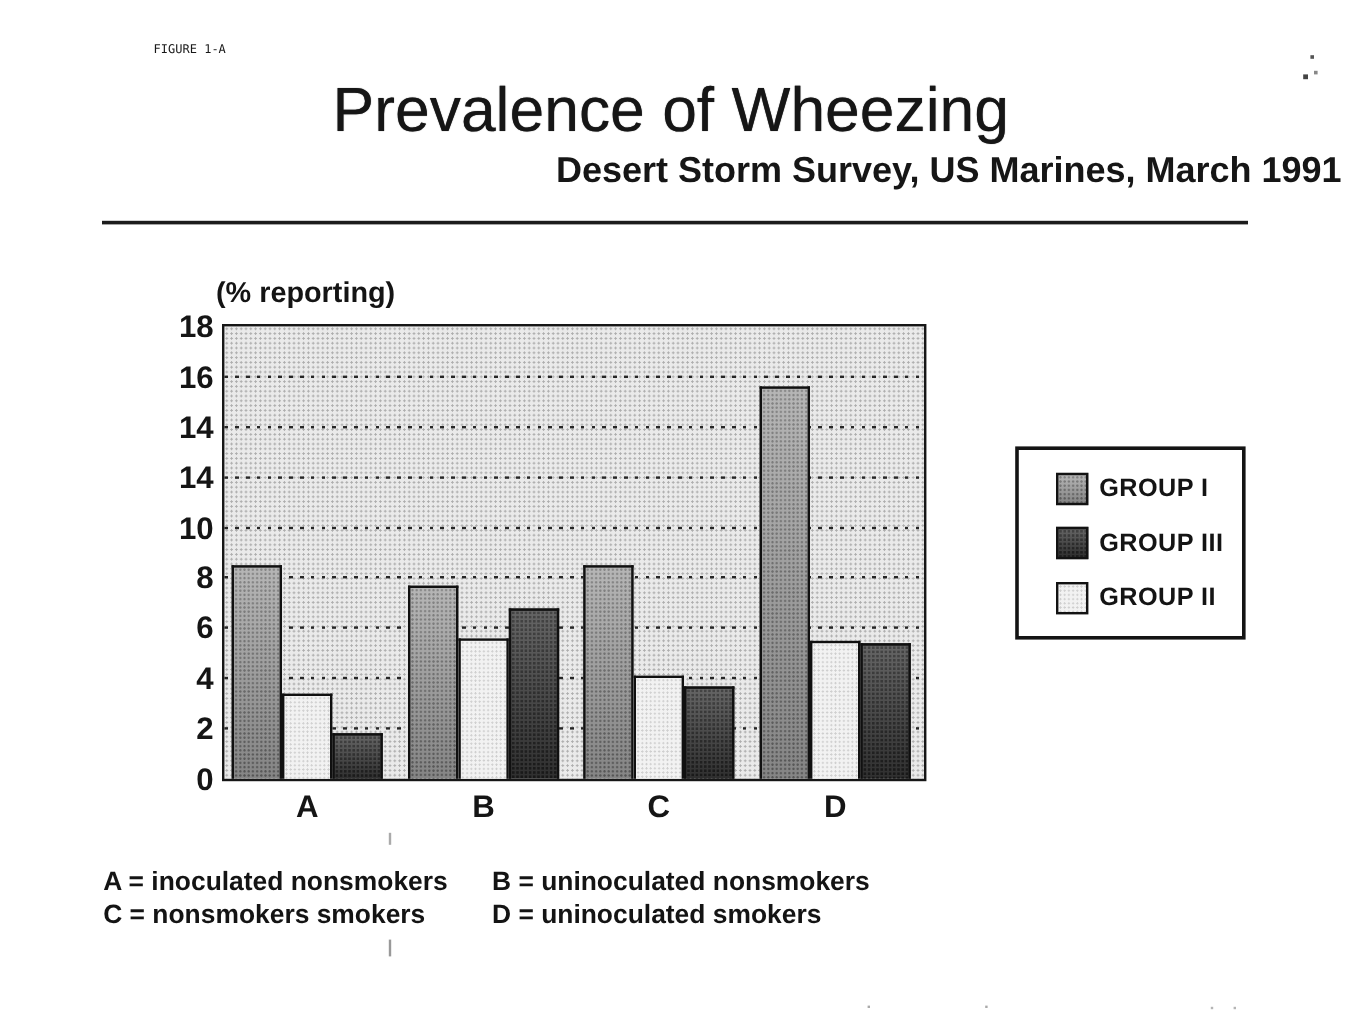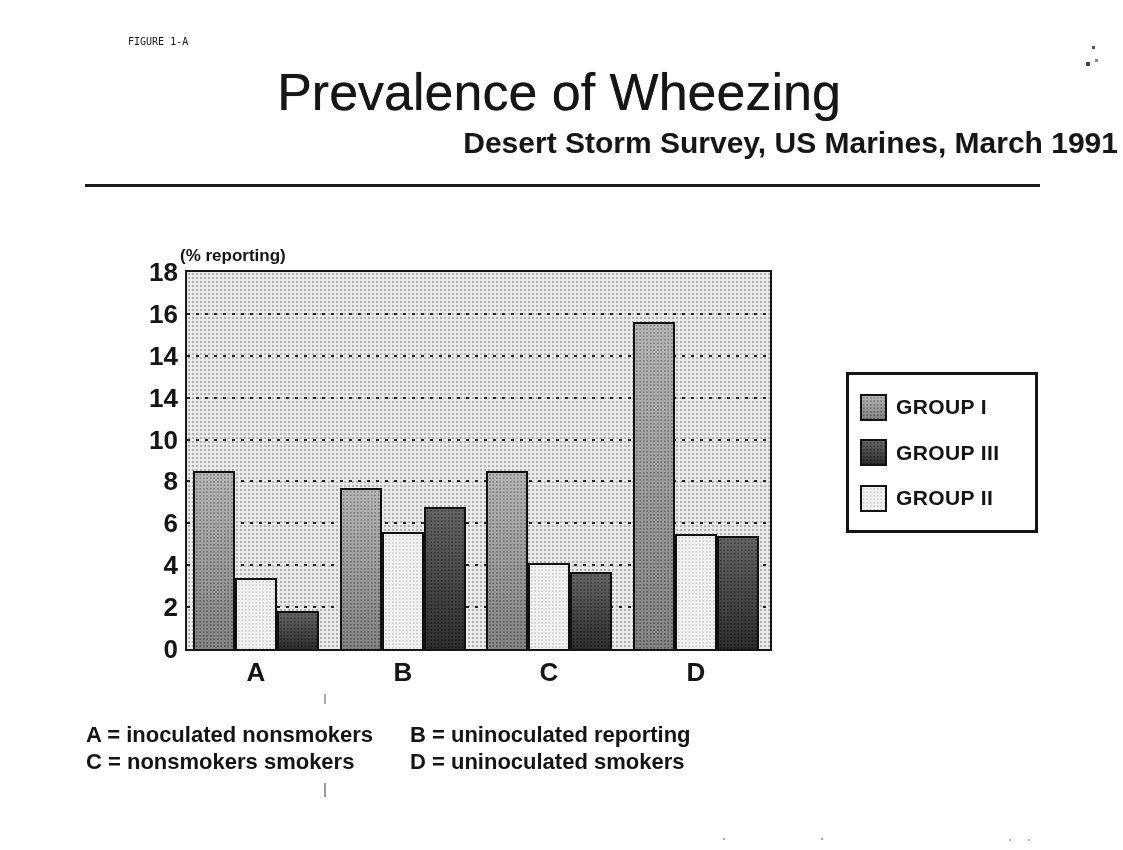--- a/index.html
+++ b/index.html
@@ -16,7 +16,7 @@
     font-size:30px;font-weight:700;color:#161616;}
   .rule{position:absolute;left:85px;top:184px;width:955px;height:3px;background:#1c1c1c;}
 
-  .y-axis-title{position:absolute;left:180px;top:246px;font-size:17px;font-weight:700;}
+  .y-axis-title{position:absolute;left:180px;top:231px;font-size:24px;font-weight:700;}
 
   .plot{position:absolute;left:185px;top:270px;width:583px;height:377px;
     border:2px solid #161616;

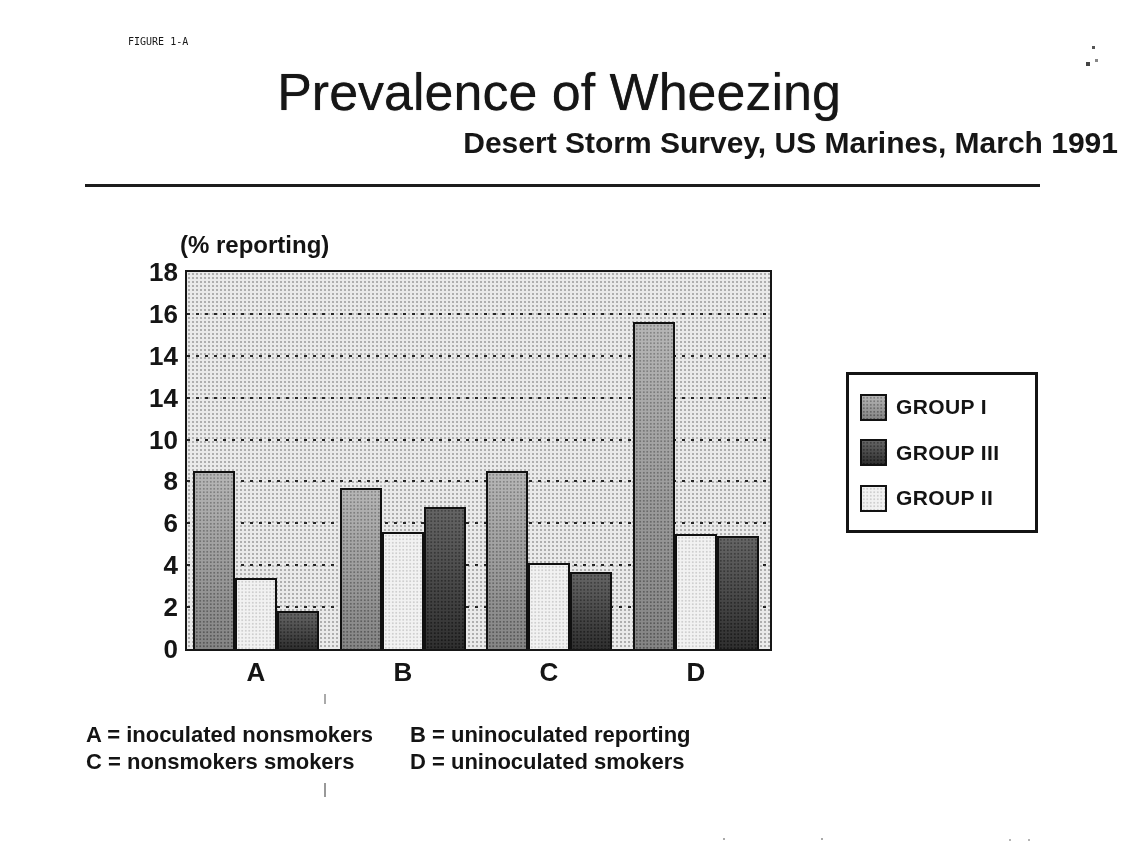--- a/index.html
+++ b/index.html
@@ -46,7 +46,7 @@
 
   .legend{position:absolute;left:846px;top:372px;width:192px;height:161px;
     box-sizing:border-box;border:3px solid #141414;background:#ffffff;
-    display:flex;flex-direction:column;justify-content:space-evenly;padding-left:11px;}
+    display:flex;flex-direction:column;justify-content:space-evenly;padding-left:31px;}
   .legend-row{display:flex;align-items:center;gap:9px;}
   .swatch{width:27px;height:27px;box-sizing:border-box;border:2.5px solid #121212;flex:0 0 auto;}
   .legend-label{font-size:21px;font-weight:700;letter-spacing:0.4px;}

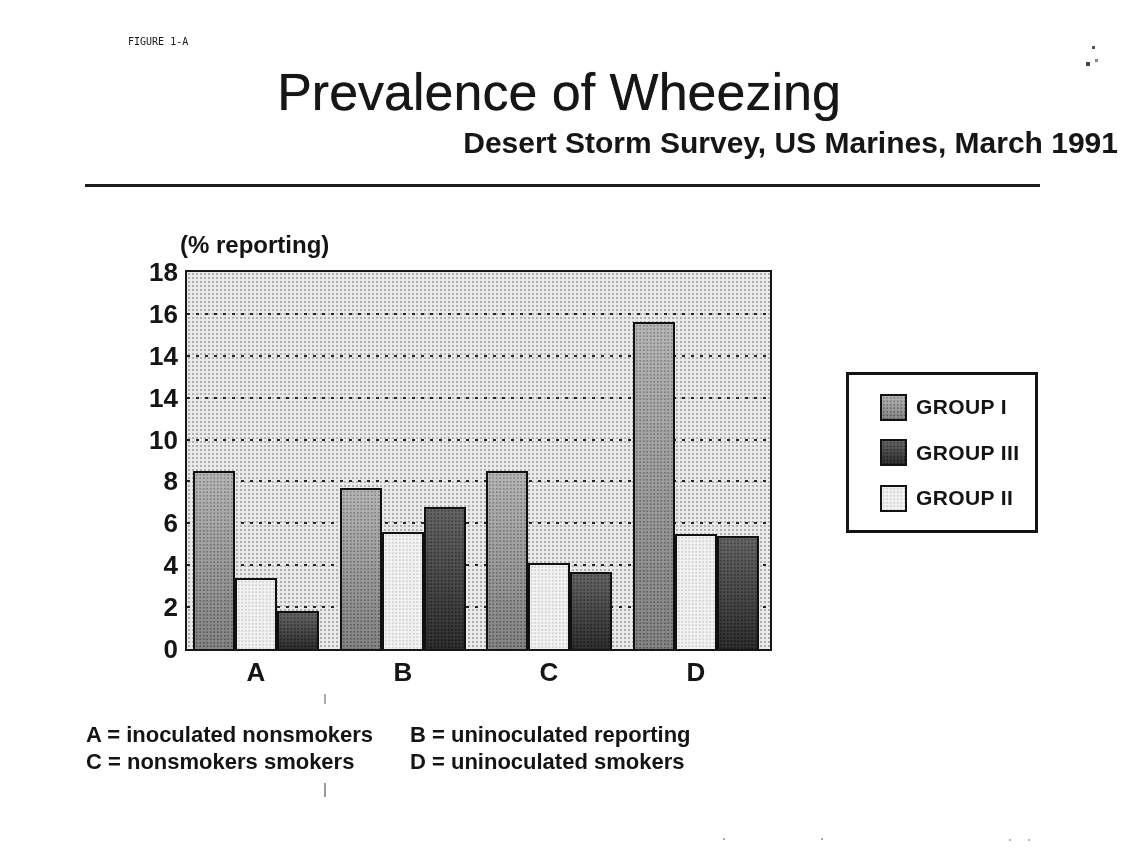--- a/index.html
+++ b/index.html
@@ -130,7 +130,7 @@
 
   <div class="footnote">
     <span>A = inoculated nonsmokers</span>
-    <span>B = uninoculated reporting</span>
+    <span>B = uninoculated nonsmokers</span>
     <span>C = nonsmokers smokers</span>
     <span>D = uninoculated smokers</span>
   </div>

